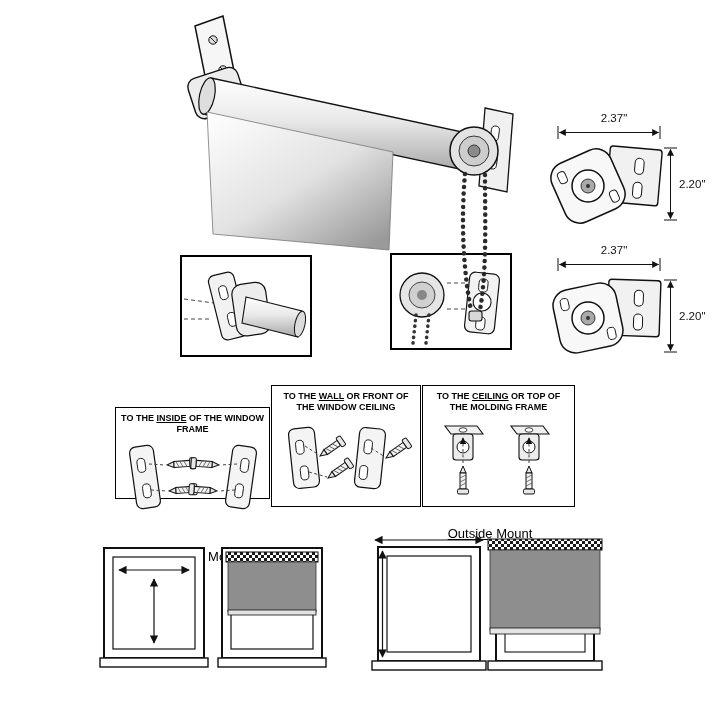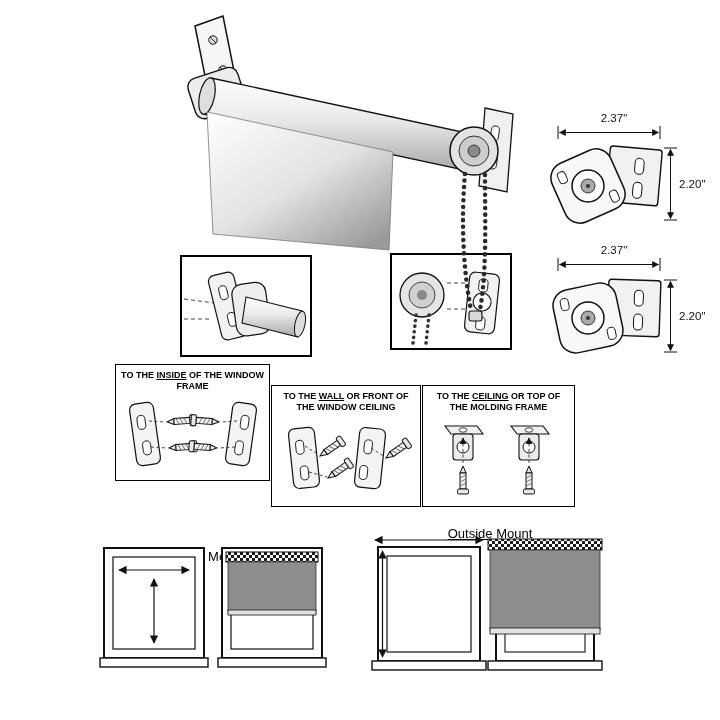--- a/index.html
+++ b/index.html
@@ -170,7 +170,7 @@
     <text x="131" y="80" text-anchor="start" class="dim-label">2.20"</text>
   </svg>
 
-  <div class="abs mbox" style="left:115px; top:364px; width:155px; height:117px;">
+  <div class="abs mbox" style="left:115px; top:407px; width:155px; height:92px;">
     <div class="mbox-title">
       <span>TO THE</span>
       <span class="und">INSIDE</span>

